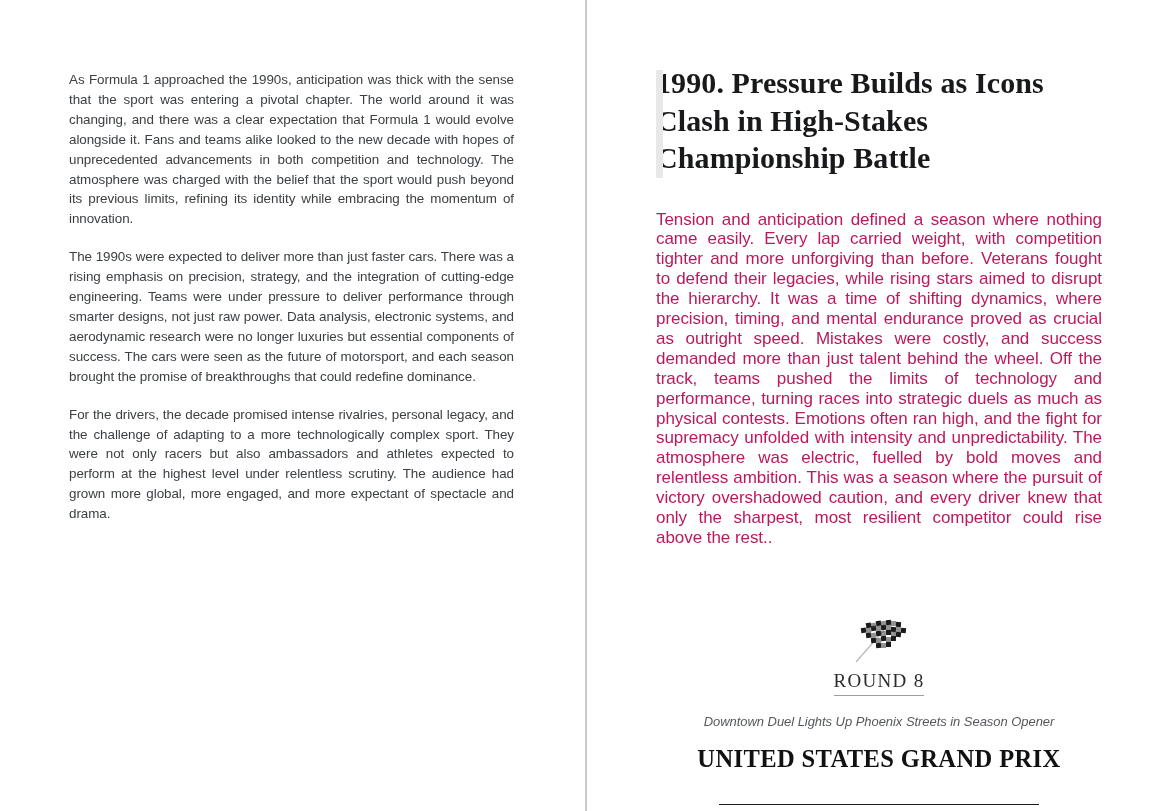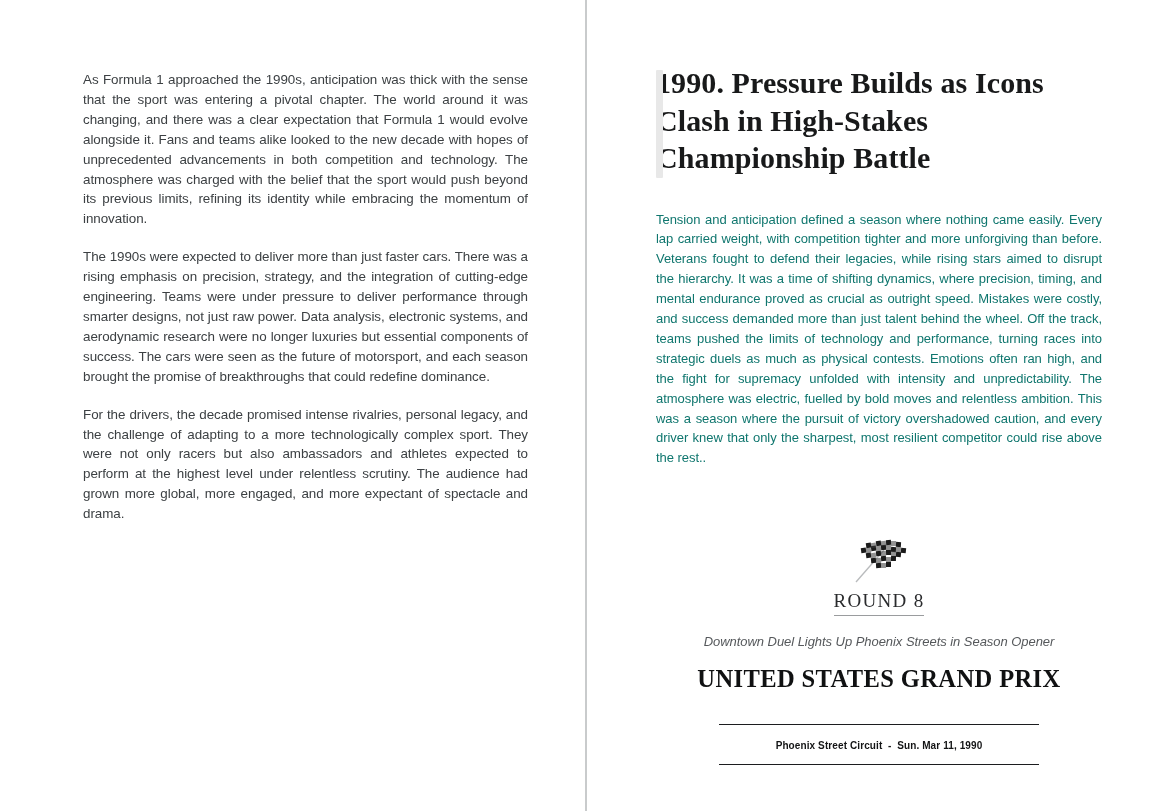--- a/index.html
+++ b/index.html
@@ -27,7 +27,7 @@
   
   #left-column {
     position:absolute;
-    left:83px; top:70px;
+    left:69px; top:70px;
     width:445px;
   }
   .body-paragraph {

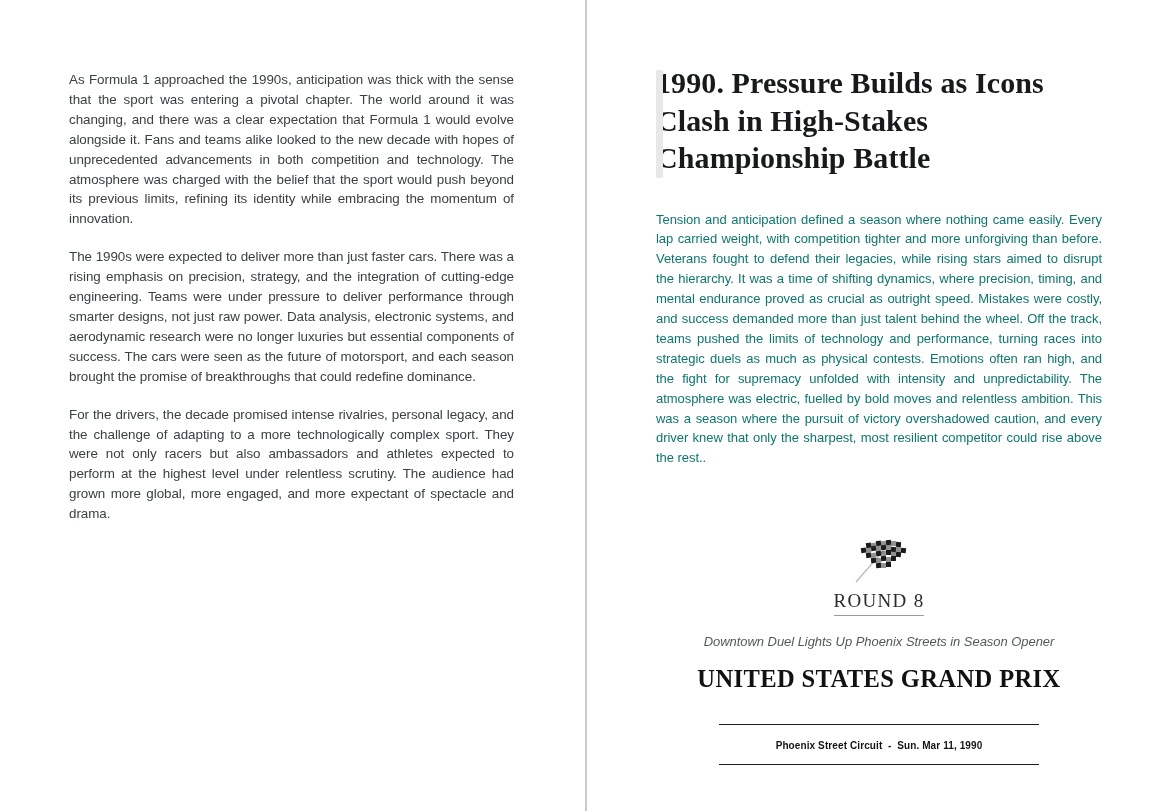--- a/index.html
+++ b/index.html
@@ -69,9 +69,9 @@
 
   #right-body-paragraph {
     font-family:"Liberation Sans", sans-serif;
-    font-size:13px;
+    font-size:17px;
     line-height:19.9px;
-    color:#0f766e;
+    color:#be185d;
     text-align:justify;
     letter-spacing:-0.05px;
   }

